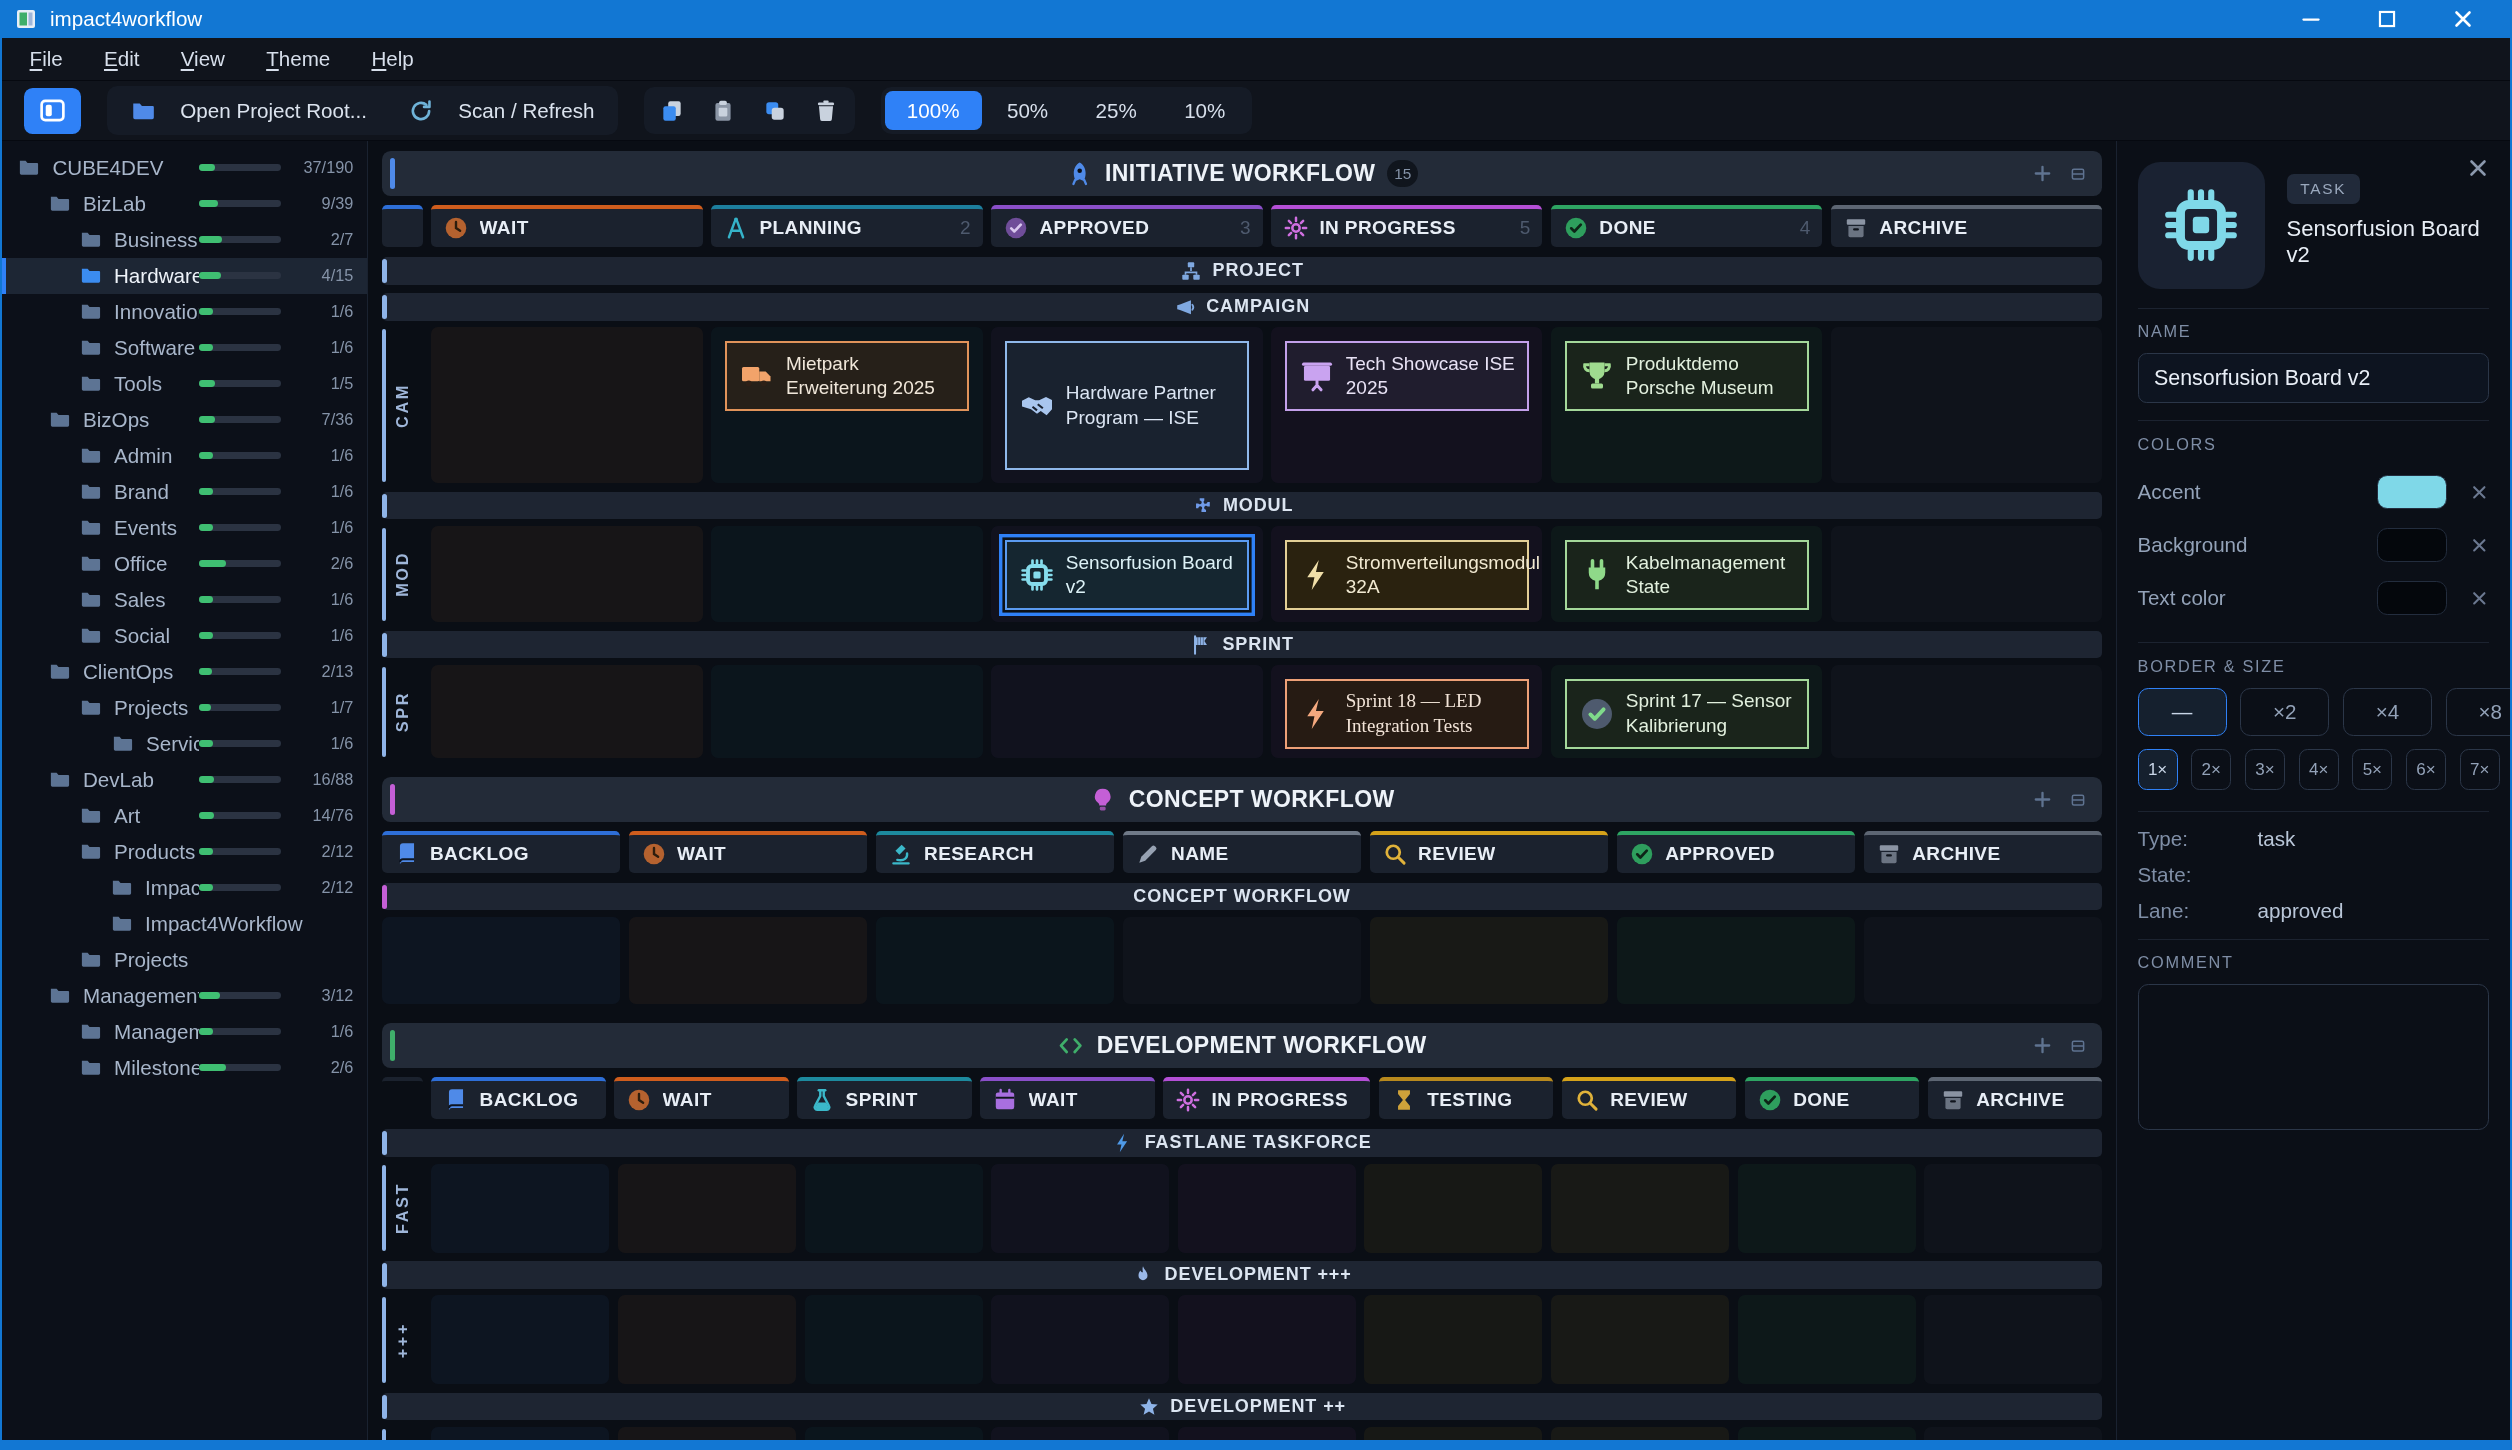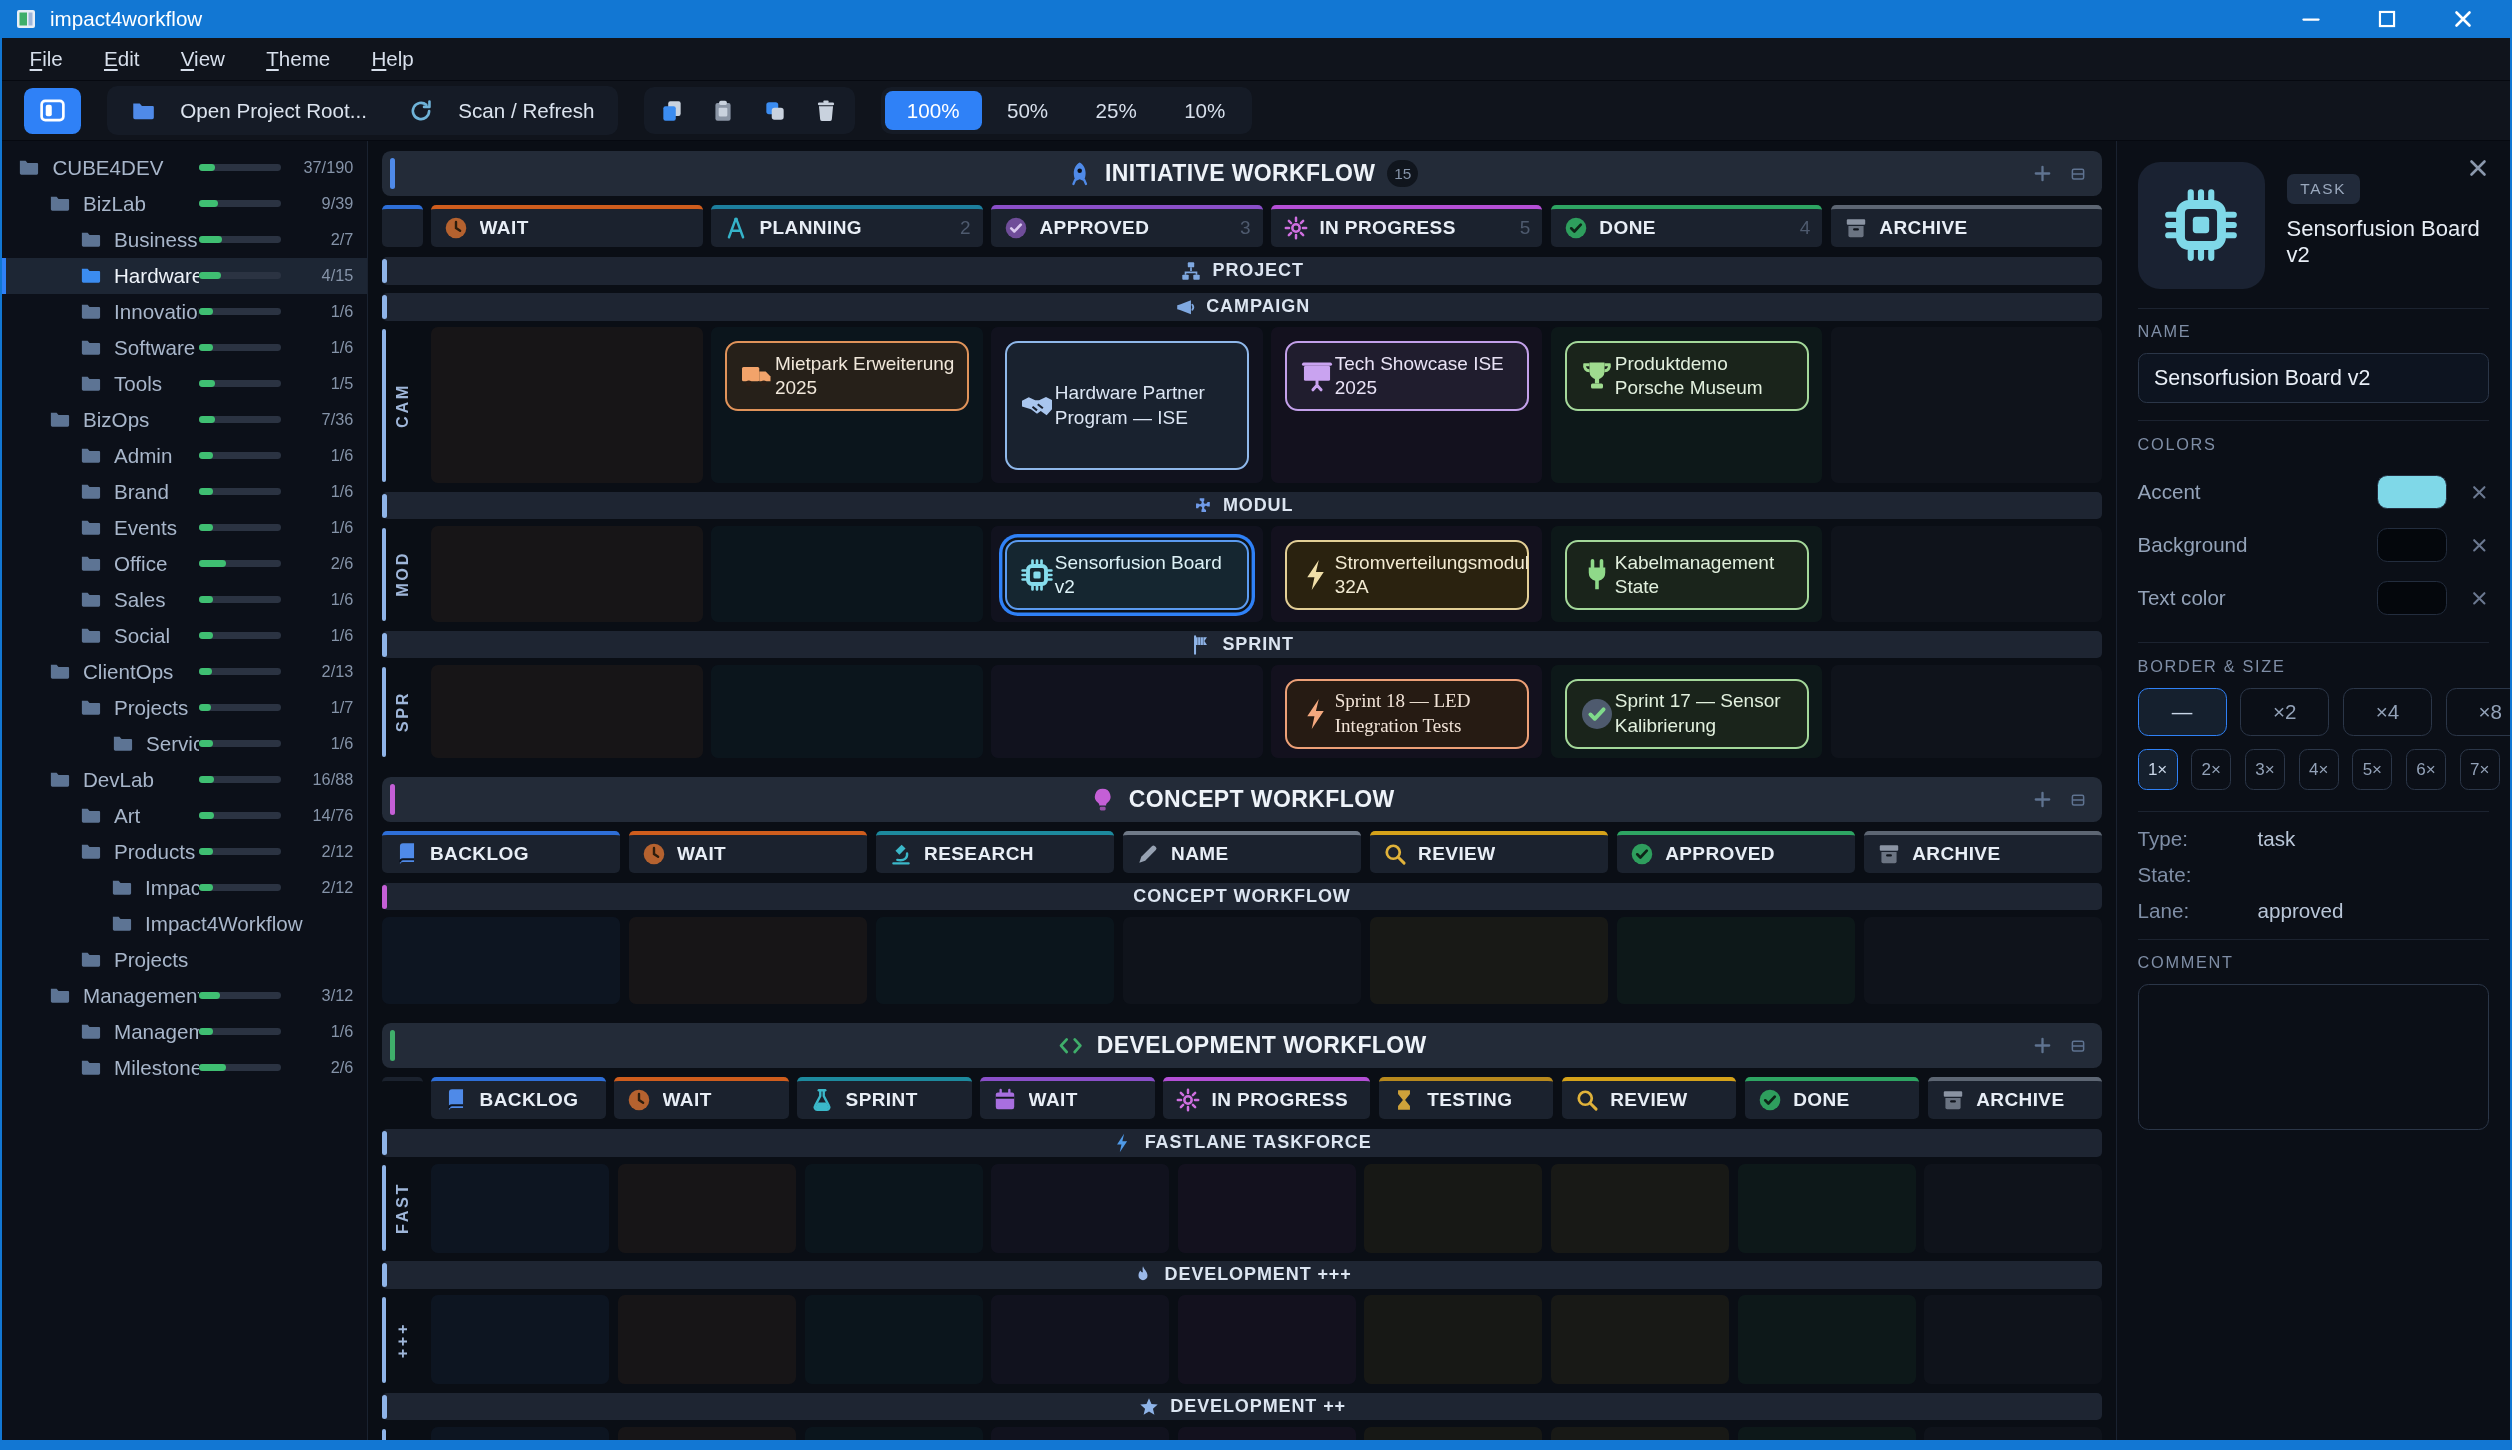--- a/index.html
+++ b/index.html
@@ -81,7 +81,7 @@
   .lane-label{writing-mode:vertical-rl;transform:rotate(180deg);font-size:16.3px;font-weight:bold;letter-spacing:2.6px;color:#9fb6d9}
   .cell{border-radius:6.9px;padding:13.7px 13.7px 8.6px;overflow:hidden}
 
-  .card{border-radius:13px;border:2.6px solid;padding:8.6px 12px;display:flex;align-items:center;margin-bottom:5px;cursor:pointer;min-height:58px}
+  .card{border-radius:0;border:2.6px solid;padding:8.6px 12px;display:flex;align-items:center;gap:11px;margin-bottom:5px;cursor:pointer;min-height:58px}
   .card .ic{width:36px;height:36px}
   .card .ct{font-size:19px;line-height:1.28}
   .card.size2{min-height:129px}

